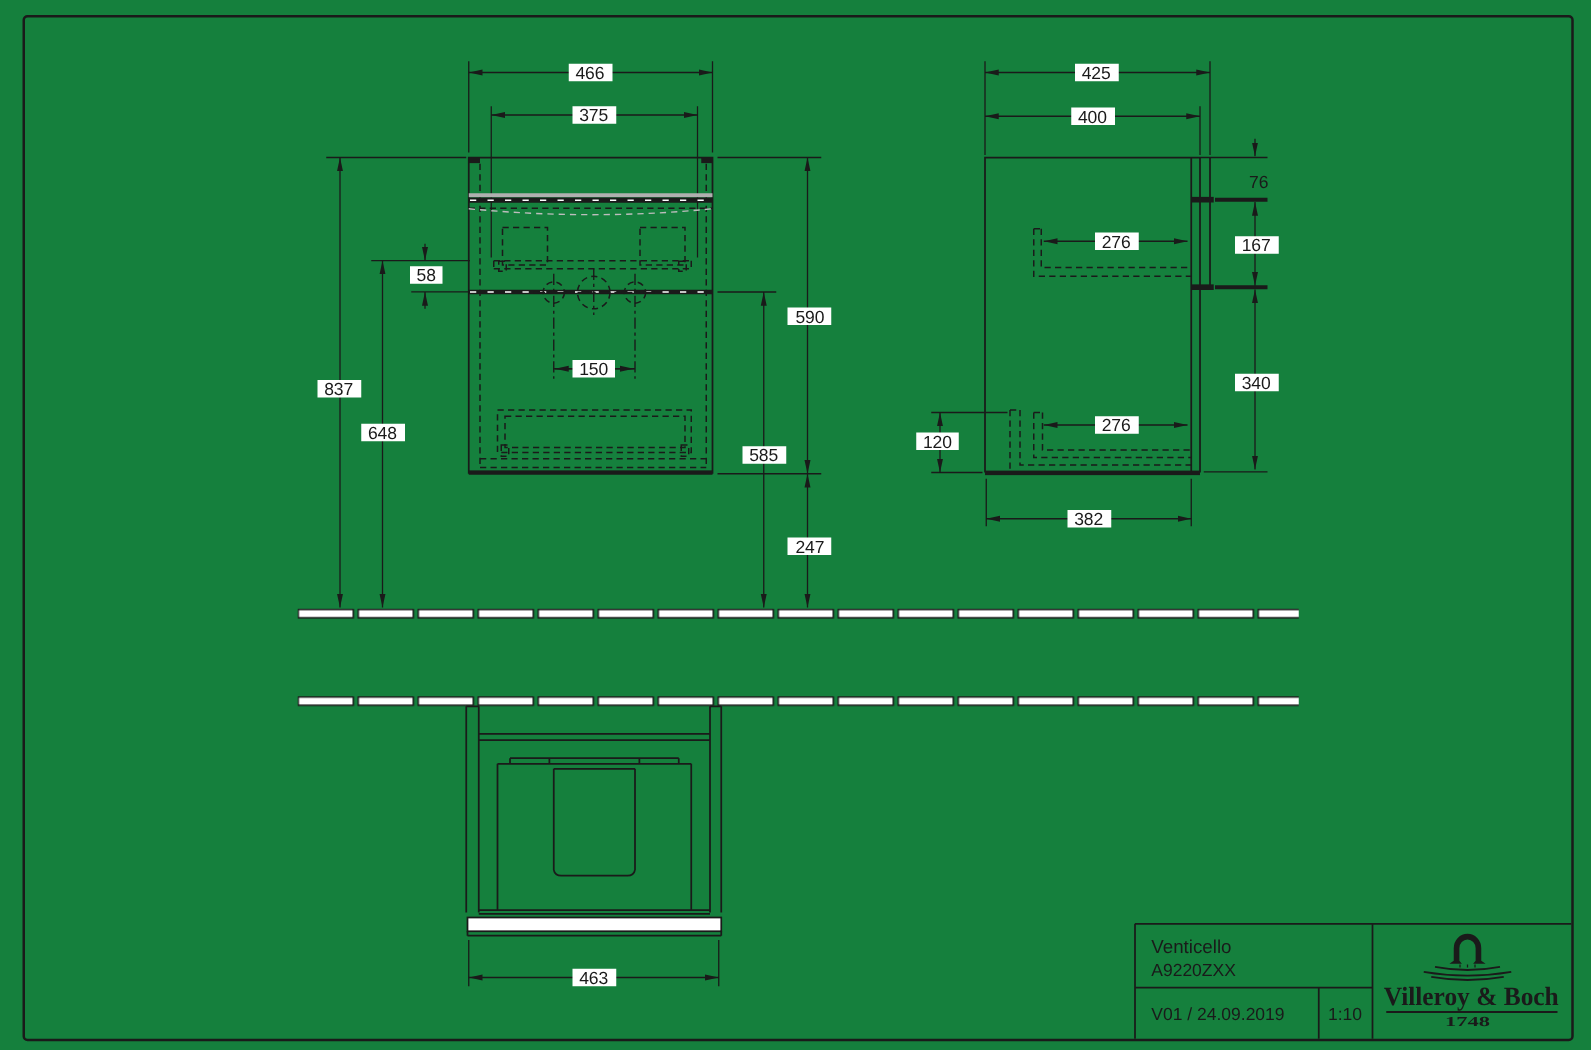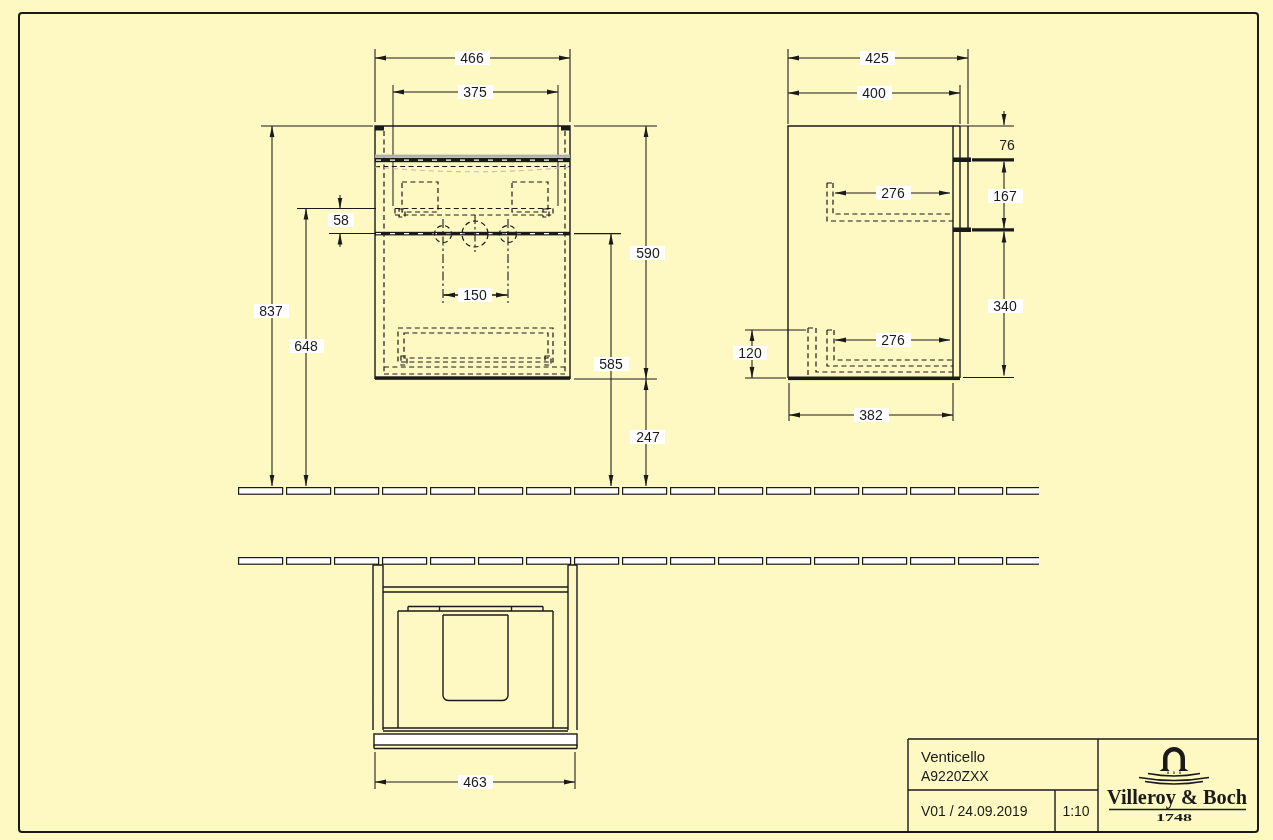--- a/index.html
+++ b/index.html
@@ -4,7 +4,7 @@
 <style>
   html,body{margin:0;padding:0;background:#fff;}
   body{font-family:"Liberation Sans",sans-serif;}
-  .sheet{position:relative;width:1273px;height:840px;background:#fef9c3;overflow:hidden;}
+  .sheet{position:relative;width:1273px;height:840px;background:#15803d;overflow:hidden;}
   svg text{fill:#1a1a1a;}
   .ln{stroke:#1a1a1a;stroke-width:1.4;fill:none;}
   .thin{stroke:#1a1a1a;stroke-width:1;fill:none;}

